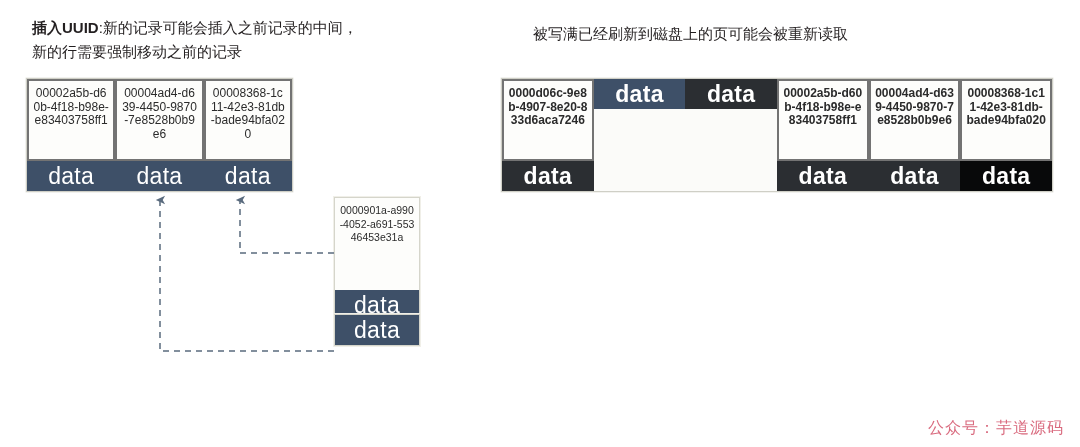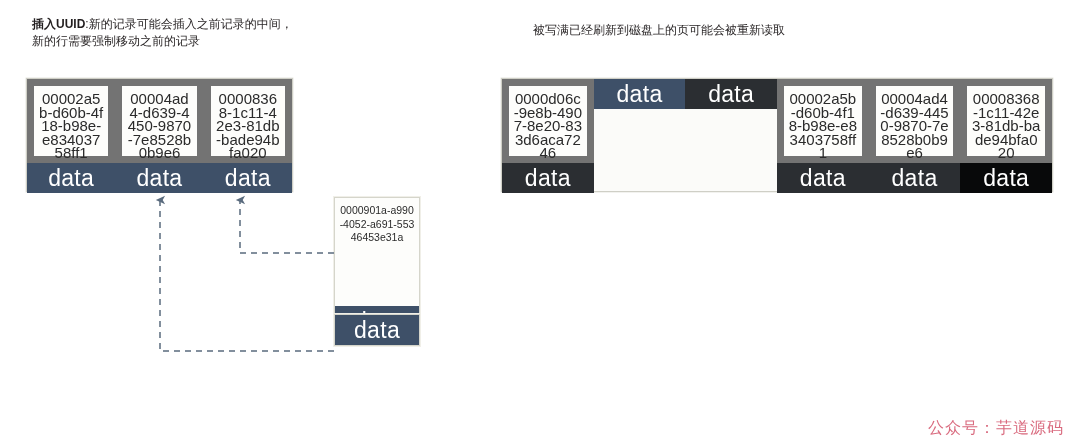--- a/index.html
+++ b/index.html
@@ -19,8 +19,8 @@
   
   .caption {
     position: absolute;
-    font-size: 12px;
-    line-height: 17px;
+    font-size: 15px;
+    line-height: 24px;
     color: #231f20;
     white-space: pre-line;
     letter-spacing: 0px;

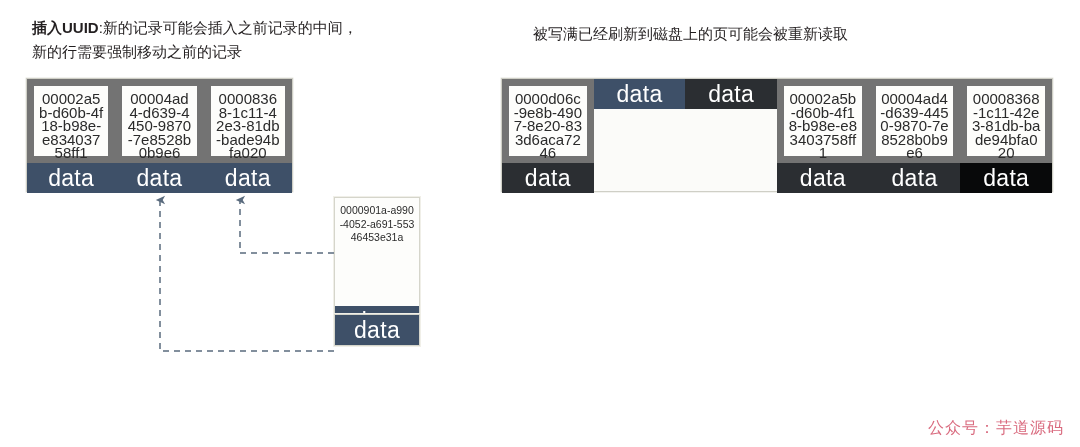--- a/index.html
+++ b/index.html
@@ -46,8 +46,8 @@
   .uuid-cell {
     box-sizing: border-box;
     background: #fdfdfb;
-    border: 7px solid #737373;
-    font-size: 15px;
+    border: 2px solid #737373;
+    font-size: 12px;
     line-height: 13.5px;
     text-align: center;
     color: #2b2b2b;

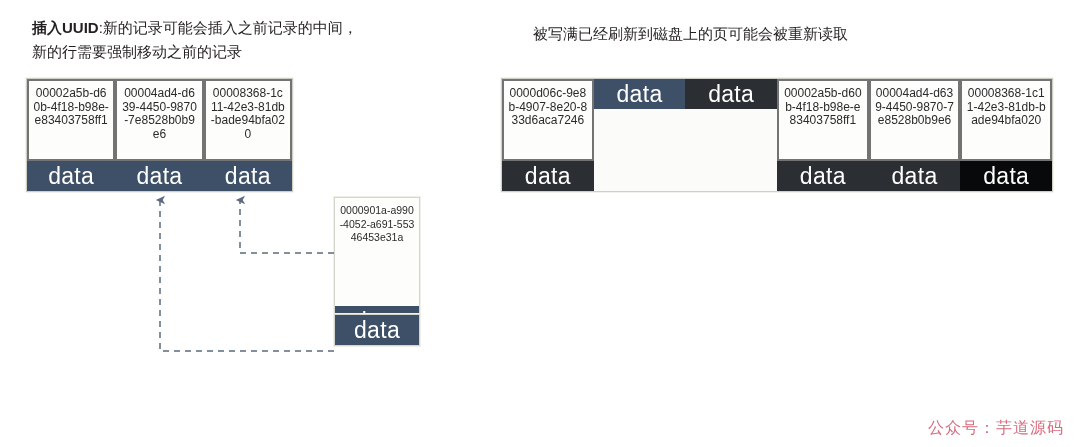--- a/index.html
+++ b/index.html
@@ -80,7 +80,7 @@
 
   
   #table-right { left: 501px; top: 78px; width: 552px; height: 114px; }
-  #table-right .record-col { width: 92px; }
+  #table-right .record-col { width: 92px; font-weight: bold; }
   #table-right .uuid-cell  { height: 84px; }
   #table-right .data-cell  { height: 30px; }
 

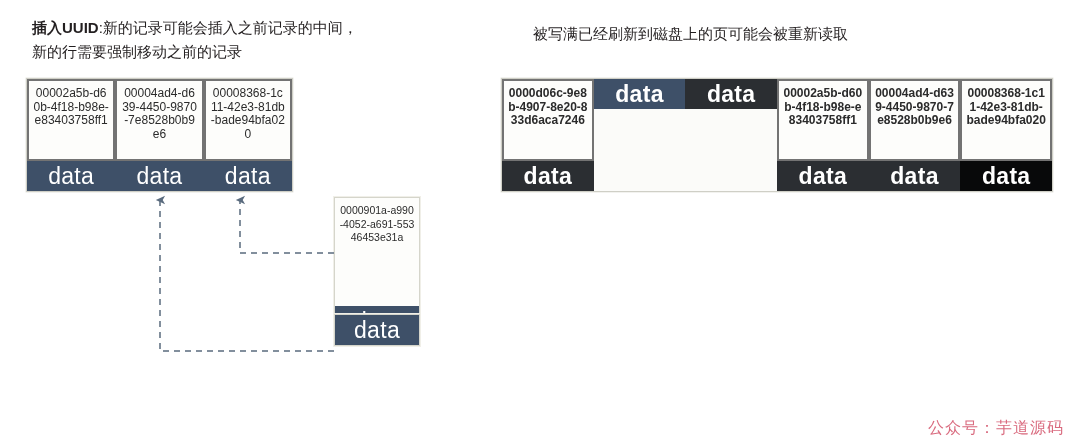--- a/index.html
+++ b/index.html
@@ -94,7 +94,7 @@
     box-shadow: 0 0 0 1px #f0efe8;
   }
   .float-record .uuid-cell {
-    height: 108px;
+    height: 92px;
     border: none;
     font-size: 10.5px;
     line-height: 13.5px;

